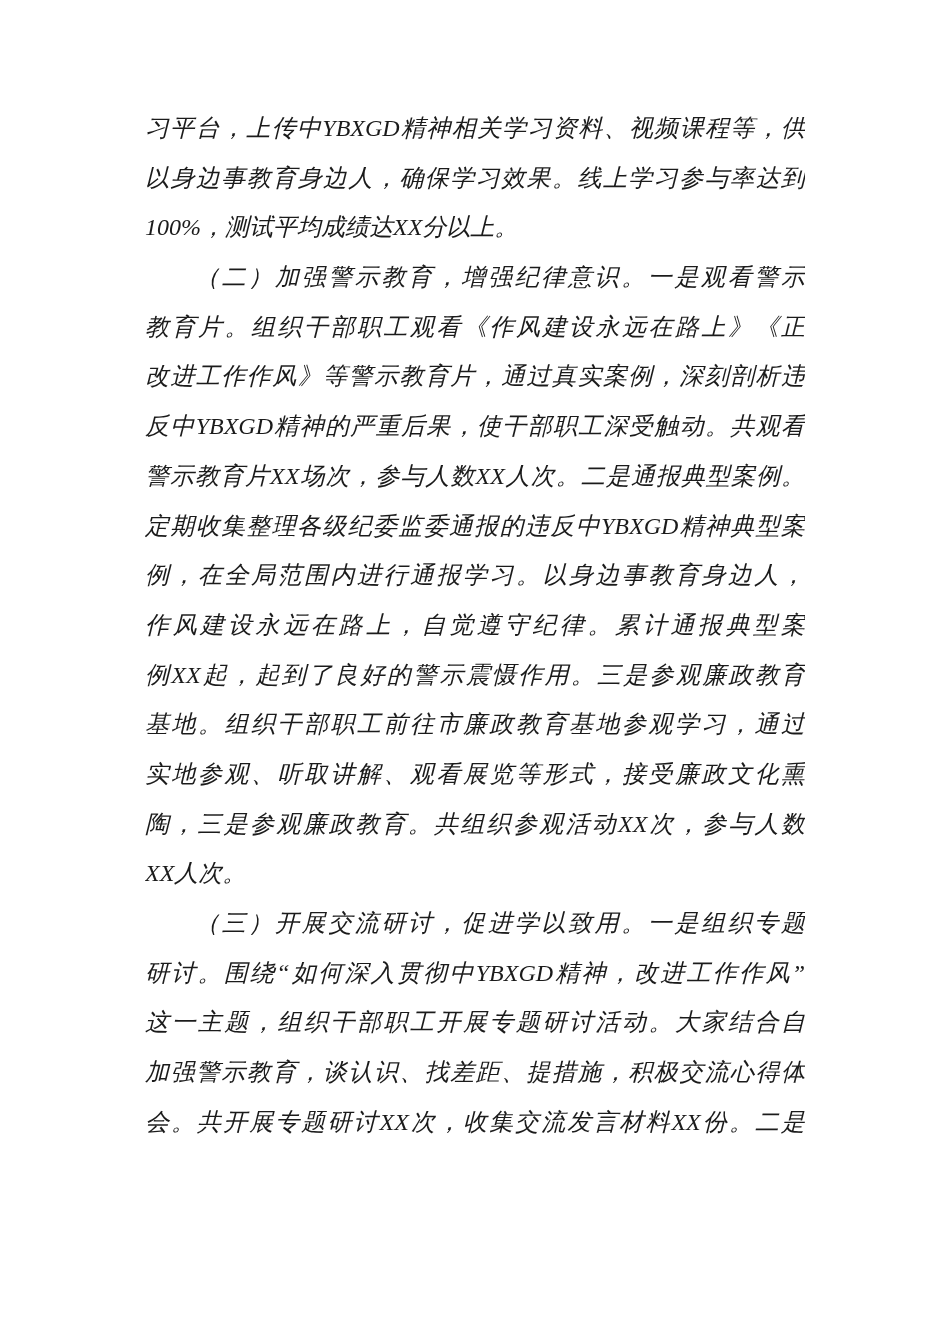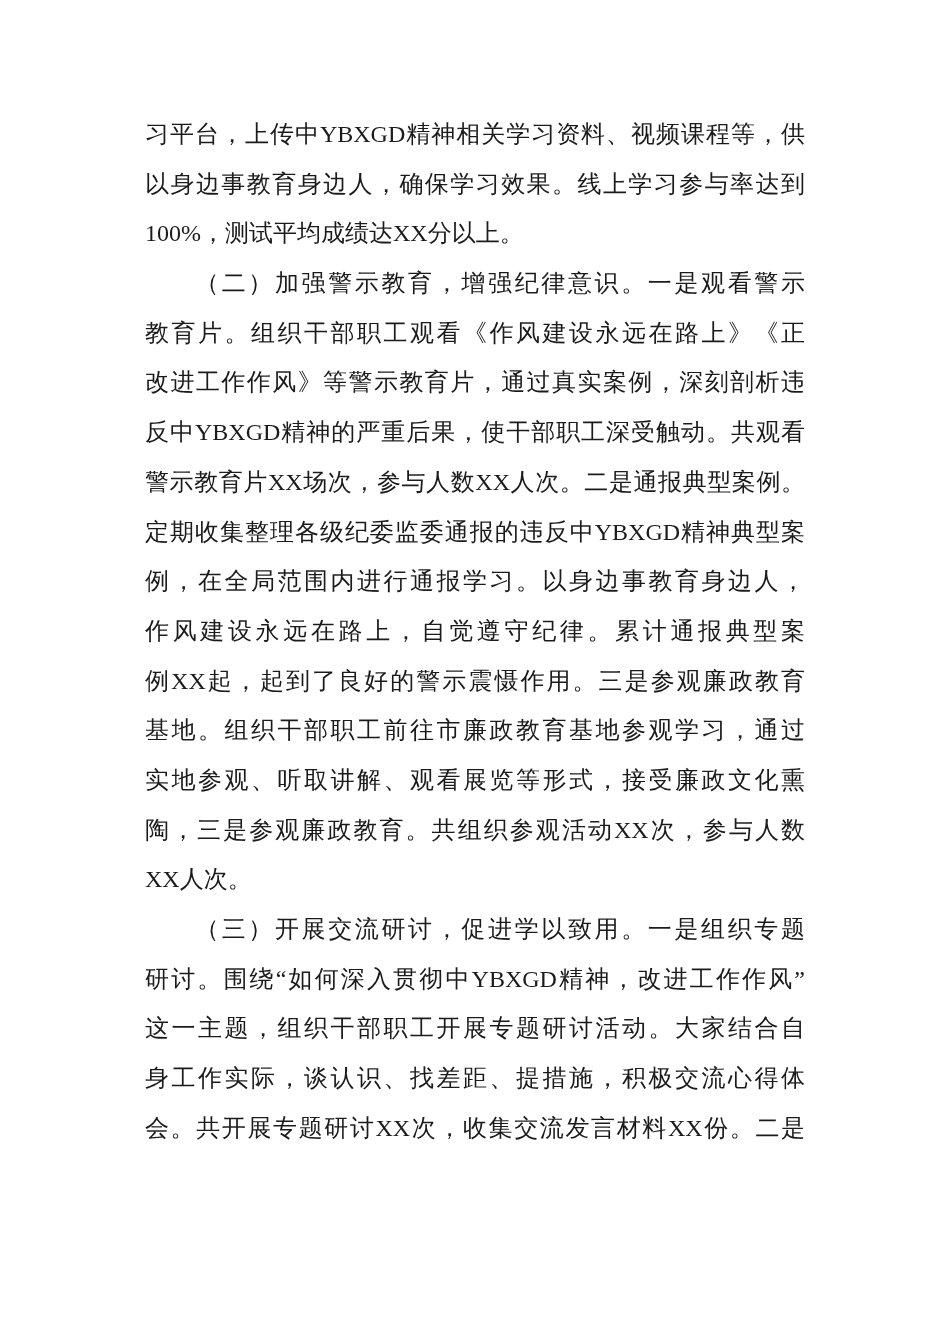--- a/index.html
+++ b/index.html
@@ -23,10 +23,11 @@
   .text-block {
     position: absolute;
     left: 145px;
-    top: 110px;
+    top: 104px;
     width: 660px;
     font-size: 24px;
     font-weight: 400;
+    font-style: italic;
   }
   .line {
     line-height: 49.7px;

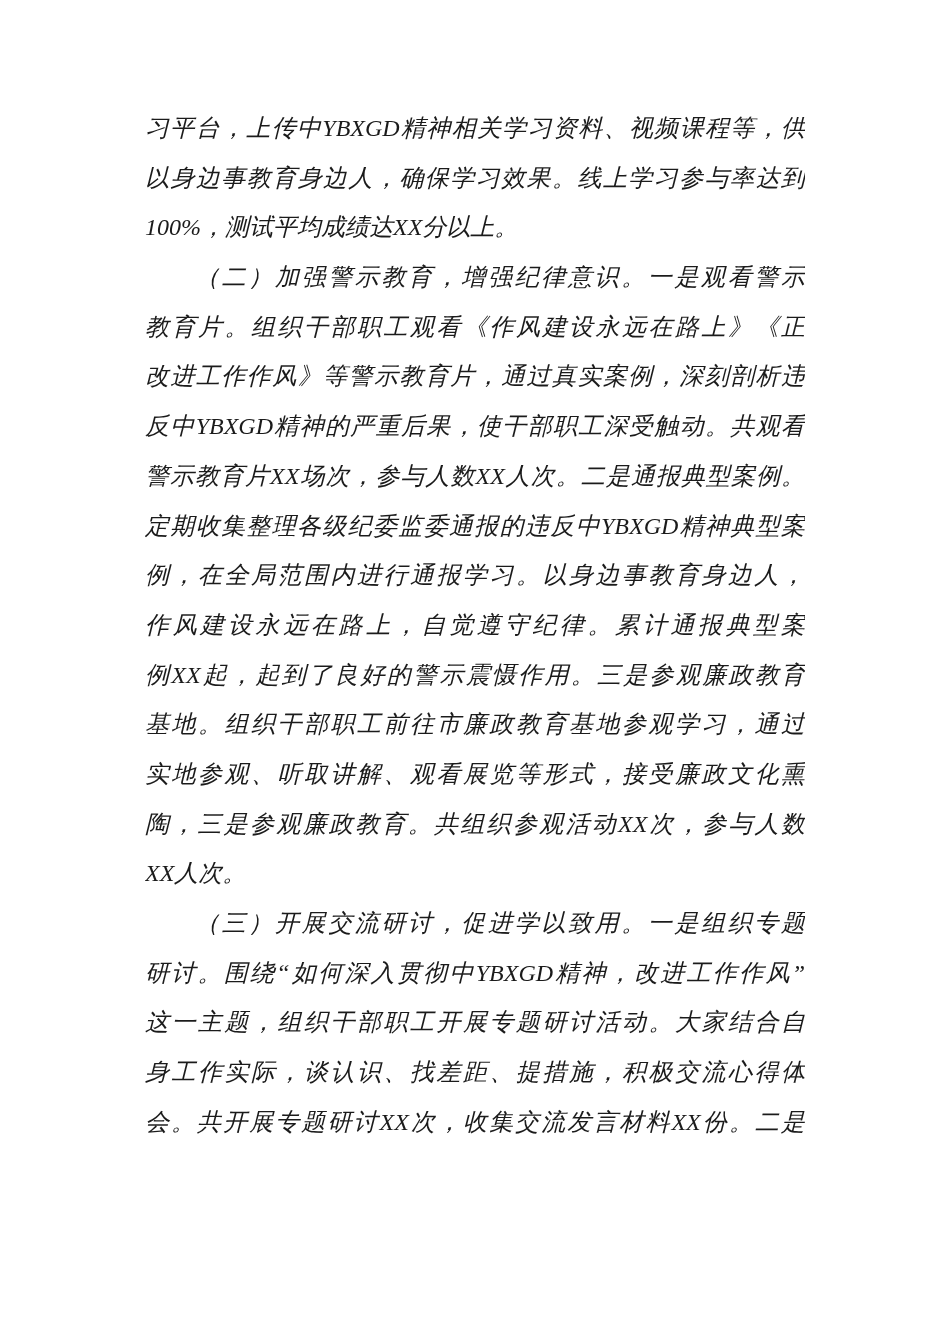--- a/index.html
+++ b/index.html
@@ -67,7 +67,7 @@
       <div class="line indent">（三）开展交流研讨，促进学以致用。一是组织专题</div>
       <div class="line">研讨。围绕“如何深入贯彻中YBXGD精神，改进工作作风”</div>
       <div class="line">这一主题，组织干部职工开展专题研讨活动。大家结合自</div>
-      <div class="line">身工作实际，谈认识、找差距、提措施，积极交流心得体</div>
+      <div class="line">加强警示教育，谈认识、找差距、提措施，积极交流心得体</div>
       <div class="line">会。共开展专题研讨XX次，收集交流发言材料XX份。二是</div>
     </div>
 </div>

